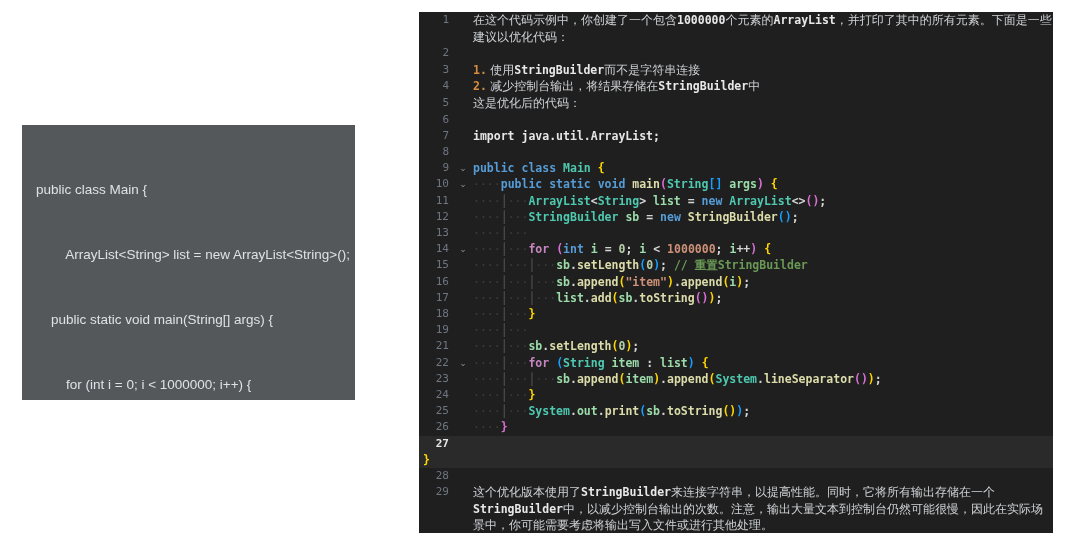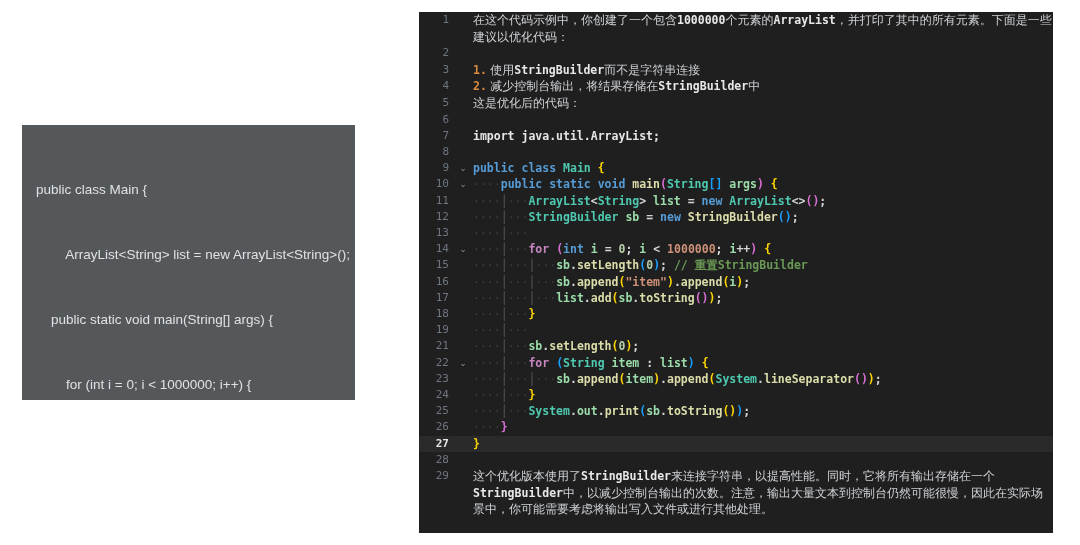--- a/index.html
+++ b/index.html
@@ -56,7 +56,7 @@
     font-size:11.5px;line-height:16.2px;white-space:pre;color:#d4d4d4;
     font-weight:bold;
   }
-  .row.activeline{background:#2a2a2a;}
+  .row.activeline{background:#2a2a2a;flex-direction:column;}
 
   
   .ig{color:#3d3d3d;font-weight:normal;}

